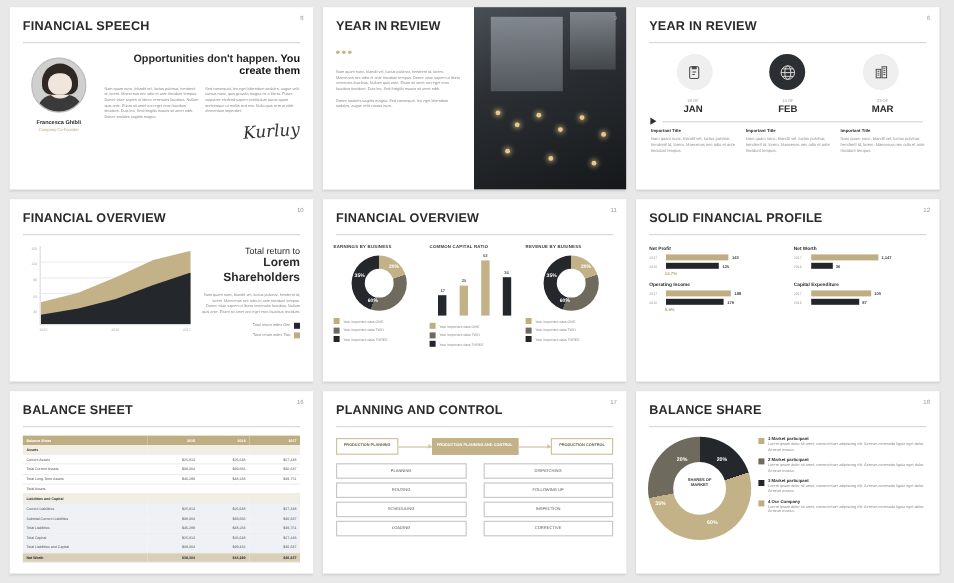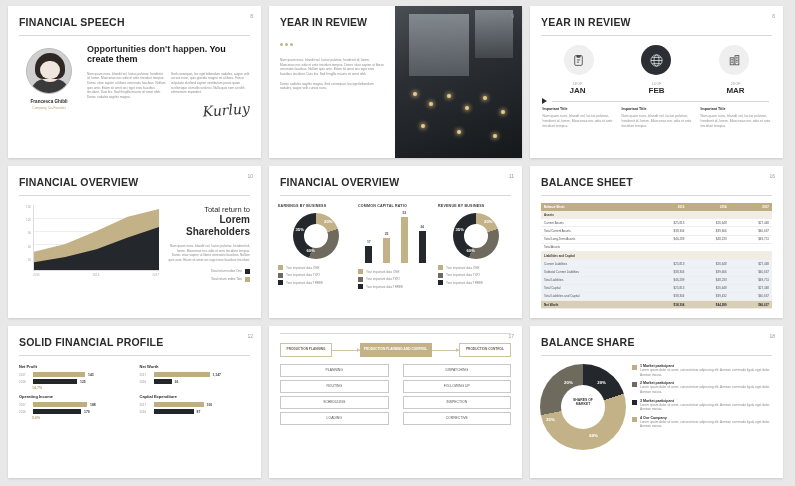--- a/index.html
+++ b/index.html
@@ -60,7 +60,7 @@
   .s1-name { font-size:4.6px; font-weight:bold; color:#2b2b2b; margin-top:5px;}
   .s1-role { font-size:3.4px; color:#b9a77a; margin-top:2px;}
   .s1-right { flex:1; }
-  .s1-head { font-size:9px; font-weight:bold; color:#2b2b2b; line-height:1.15; text-align:left;}
+  .s1-head { font-size:9px; font-weight:bold; color:#2b2b2b; line-height:1.15; text-align:right;}
   .s1-head .l2 { color:#111; }
   .s1-cols { display:flex; gap:5px; margin-top:7px;}
   .sig { margin-top:6px; text-align:right; font-size:14px; color:#333;

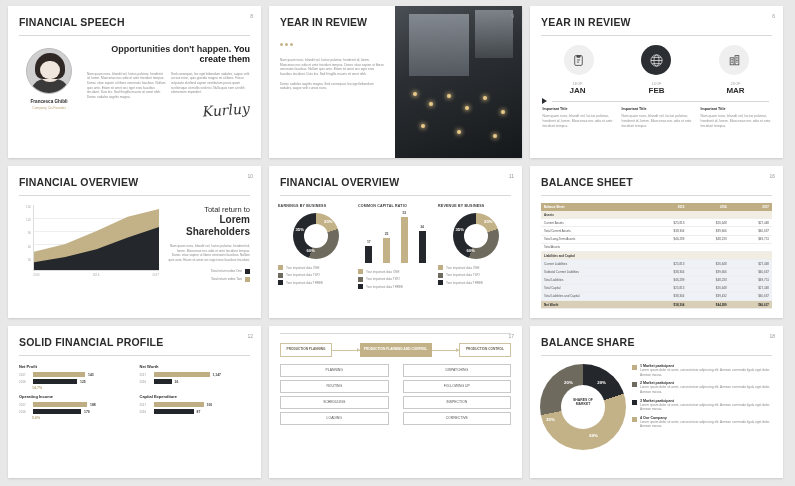--- a/index.html
+++ b/index.html
@@ -423,6 +423,70 @@
   </div>
 
   <div class="slide">
+    <div class="slide-num">12</div>
+    <div class="s-title">SOLID FINANCIAL PROFILE</div>
+    <div class="rule"></div>
+    <div class="s6-grid">
+      <div>
+        <div class="kpi-t">Net Profit</div>
+        <div class="kpi-row">
+            <span class="kpi-yr">2017</span>
+            <i class="kpi-bar bg-gold" style="width:52px"></i>
+            <span class="kpi-v">143</span>
+          </div>
+        <div class="kpi-row">
+            <span class="kpi-yr">2016</span>
+            <i class="kpi-bar bg-dark" style="width:44px"></i>
+            <span class="kpi-v">125</span>
+          </div>
+        <div class="kpi-pct">14.7%</div>
+      </div>
+      <div>
+        <div class="kpi-t">Net Worth</div>
+        <div class="kpi-row">
+            <span class="kpi-yr">2017</span>
+            <i class="kpi-bar bg-gold" style="width:56px"></i>
+            <span class="kpi-v">1,147</span>
+          </div>
+        <div class="kpi-row">
+            <span class="kpi-yr">2016</span>
+            <i class="kpi-bar bg-dark" style="width:18px"></i>
+            <span class="kpi-v">36</span>
+          </div>
+        <div class="kpi-pct"></div>
+      </div>
+      <div>
+        <div class="kpi-t">Operating Income</div>
+        <div class="kpi-row">
+            <span class="kpi-yr">2017</span>
+            <i class="kpi-bar bg-gold" style="width:54px"></i>
+            <span class="kpi-v">188</span>
+          </div>
+        <div class="kpi-row">
+            <span class="kpi-yr">2016</span>
+            <i class="kpi-bar bg-dark" style="width:48px"></i>
+            <span class="kpi-v">179</span>
+          </div>
+        <div class="kpi-pct">5.6%</div>
+      </div>
+      <div>
+        <div class="kpi-t">Capital Expenditure</div>
+        <div class="kpi-row">
+            <span class="kpi-yr">2017</span>
+            <i class="kpi-bar bg-gold" style="width:50px"></i>
+            <span class="kpi-v">100</span>
+          </div>
+        <div class="kpi-row">
+            <span class="kpi-yr">2016</span>
+            <i class="kpi-bar bg-dark" style="width:40px"></i>
+            <span class="kpi-v">87</span>
+          </div>
+        <div class="kpi-pct"></div>
+      </div>
+    </div>
+  </div>
+
+  <div class="slide">
     <div class="slide-num">16</div>
     <div class="s-title">BALANCE SHEET</div>
     <div class="rule"></div>
@@ -511,70 +575,6 @@
   </div>
 
   <div class="slide">
-    <div class="slide-num">12</div>
-    <div class="s-title">SOLID FINANCIAL PROFILE</div>
-    <div class="rule"></div>
-    <div class="s6-grid">
-      <div>
-        <div class="kpi-t">Net Profit</div>
-        <div class="kpi-row">
-            <span class="kpi-yr">2017</span>
-            <i class="kpi-bar bg-gold" style="width:52px"></i>
-            <span class="kpi-v">143</span>
-          </div>
-        <div class="kpi-row">
-            <span class="kpi-yr">2016</span>
-            <i class="kpi-bar bg-dark" style="width:44px"></i>
-            <span class="kpi-v">125</span>
-          </div>
-        <div class="kpi-pct">14.7%</div>
-      </div>
-      <div>
-        <div class="kpi-t">Net Worth</div>
-        <div class="kpi-row">
-            <span class="kpi-yr">2017</span>
-            <i class="kpi-bar bg-gold" style="width:56px"></i>
-            <span class="kpi-v">1,147</span>
-          </div>
-        <div class="kpi-row">
-            <span class="kpi-yr">2016</span>
-            <i class="kpi-bar bg-dark" style="width:18px"></i>
-            <span class="kpi-v">36</span>
-          </div>
-        <div class="kpi-pct"></div>
-      </div>
-      <div>
-        <div class="kpi-t">Operating Income</div>
-        <div class="kpi-row">
-            <span class="kpi-yr">2017</span>
-            <i class="kpi-bar bg-gold" style="width:54px"></i>
-            <span class="kpi-v">188</span>
-          </div>
-        <div class="kpi-row">
-            <span class="kpi-yr">2016</span>
-            <i class="kpi-bar bg-dark" style="width:48px"></i>
-            <span class="kpi-v">179</span>
-          </div>
-        <div class="kpi-pct">5.6%</div>
-      </div>
-      <div>
-        <div class="kpi-t">Capital Expenditure</div>
-        <div class="kpi-row">
-            <span class="kpi-yr">2017</span>
-            <i class="kpi-bar bg-gold" style="width:50px"></i>
-            <span class="kpi-v">100</span>
-          </div>
-        <div class="kpi-row">
-            <span class="kpi-yr">2016</span>
-            <i class="kpi-bar bg-dark" style="width:40px"></i>
-            <span class="kpi-v">87</span>
-          </div>
-        <div class="kpi-pct"></div>
-      </div>
-    </div>
-  </div>
-
-  <div class="slide">
     <div class="slide-num">17</div>
     <div class="rule"></div>
     <div class="flow">

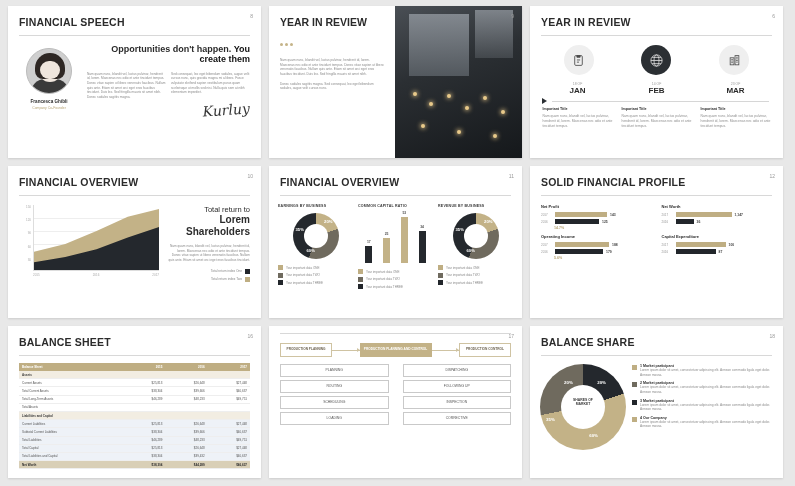--- a/index.html
+++ b/index.html
@@ -576,6 +576,7 @@
 
   <div class="slide">
     <div class="slide-num">17</div>
+    <div class="s-title">PLANNING AND CONTROL</div>
     <div class="rule"></div>
     <div class="flow">
       <div class="frow">

